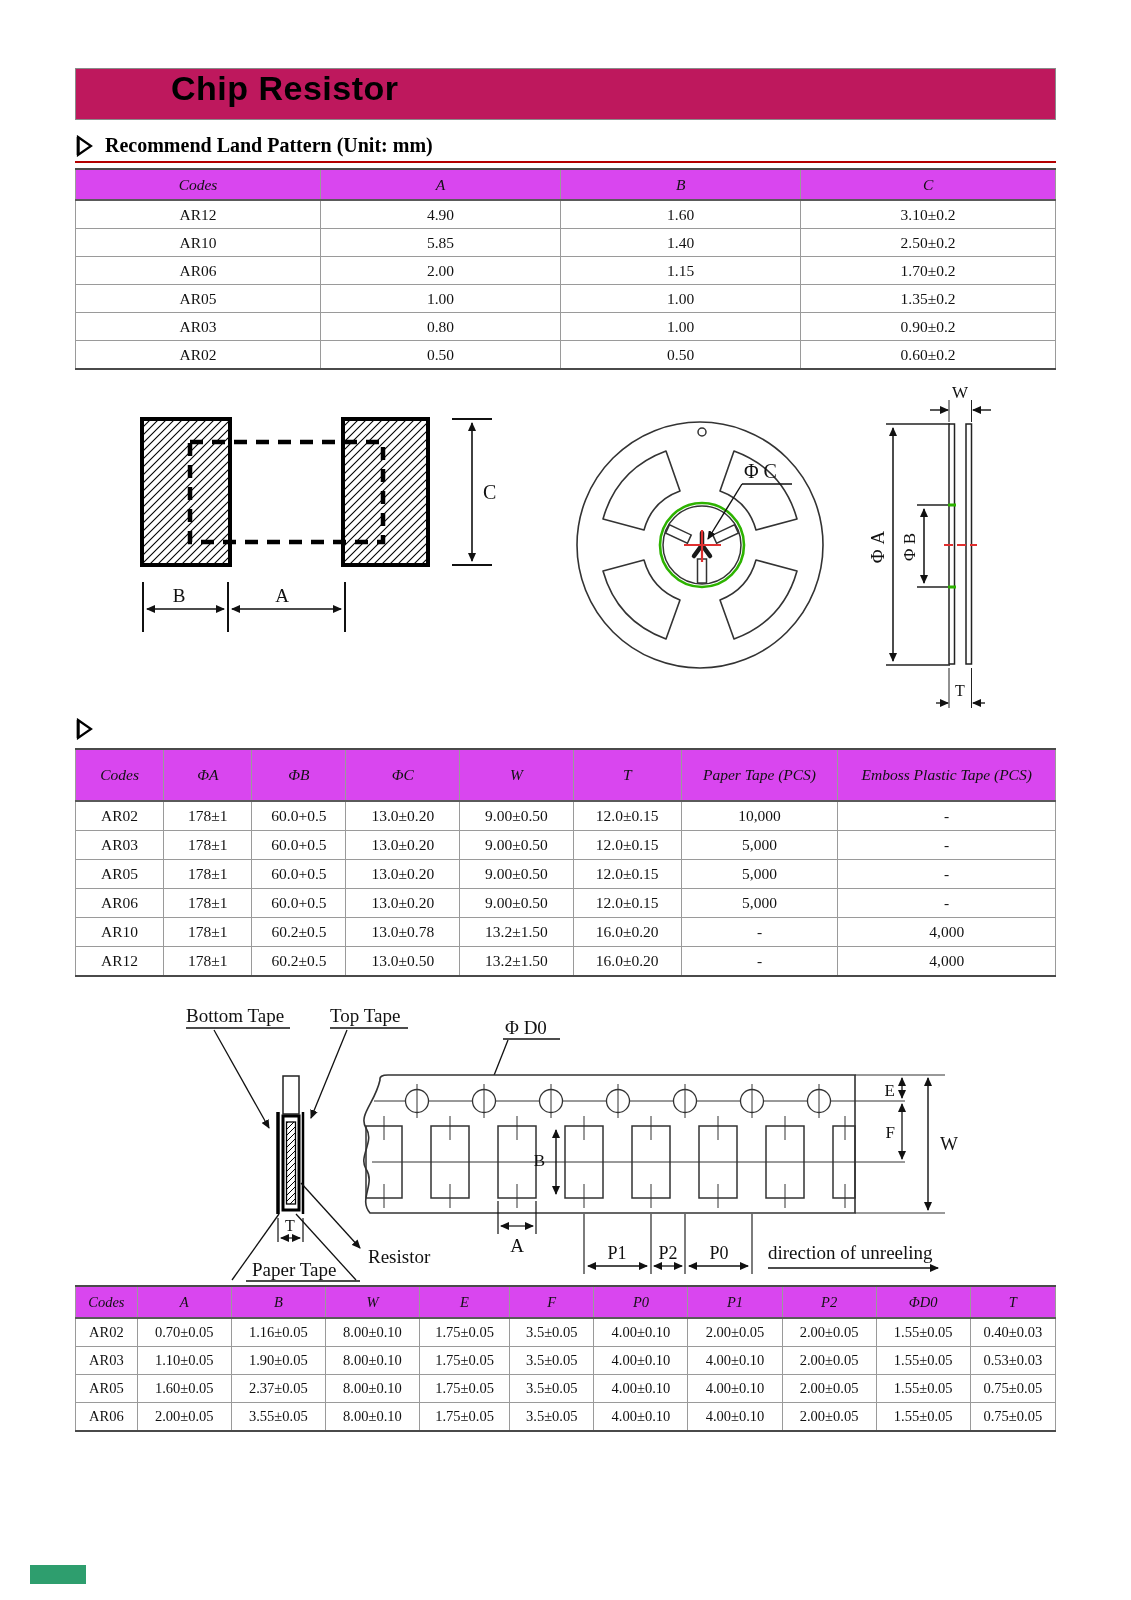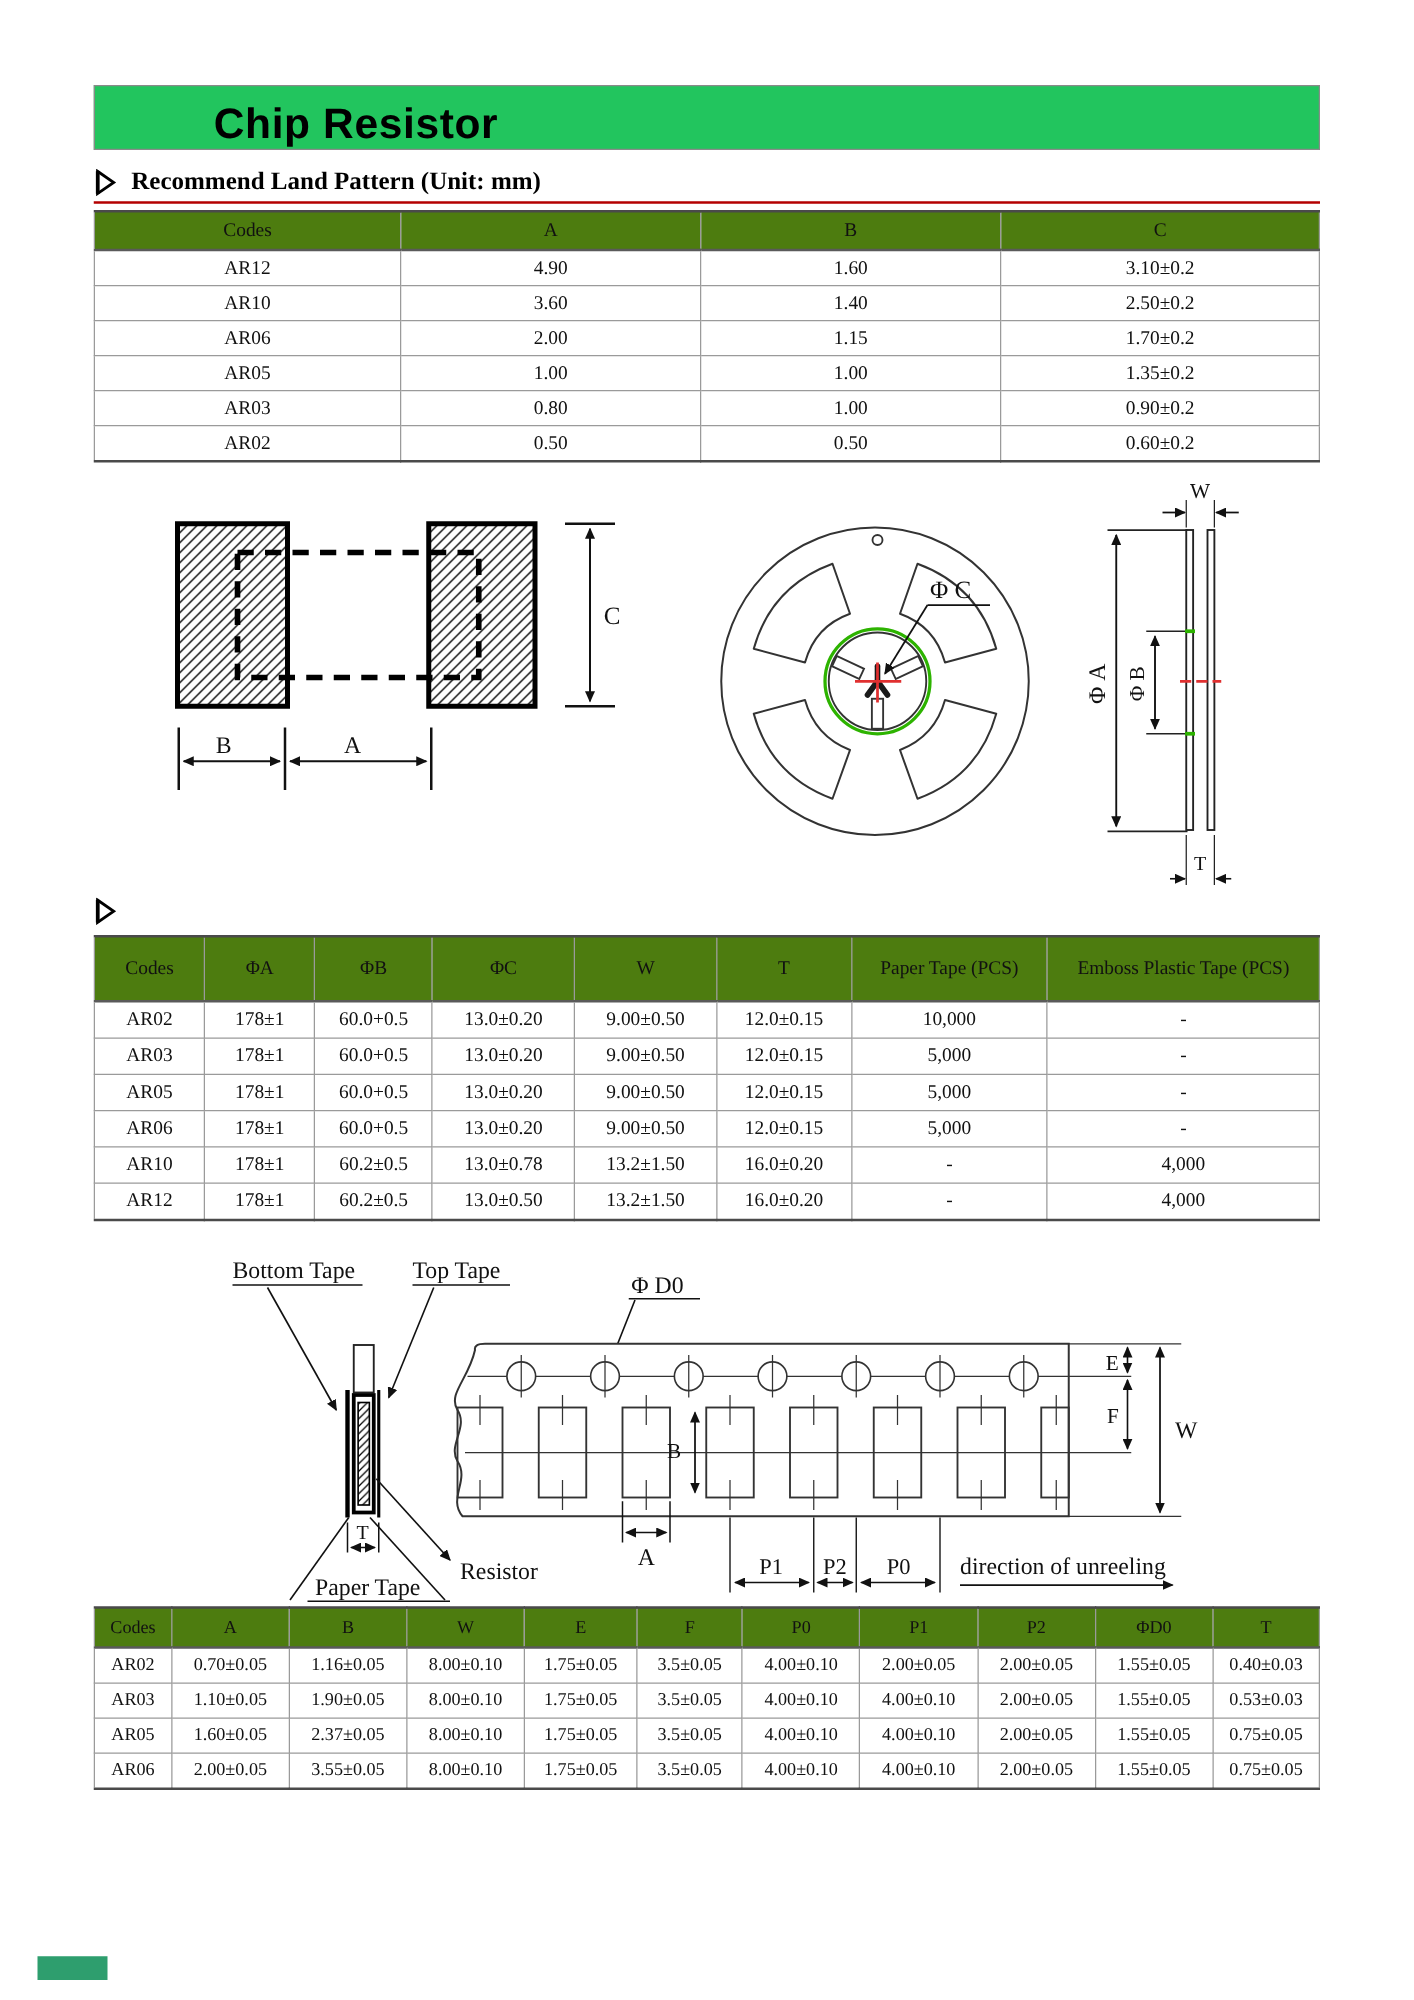--- a/index.html
+++ b/index.html
@@ -8,8 +8,8 @@
   .content{position:absolute;left:75px;top:0;width:981px;}
 
   
-  .banner{margin-top:68px;height:50px;background:#22c55e;border:1px solid #8a8a8a;
-          display:flex;align-items:flex-end;}
+  .banner{margin-top:68px;height:50px;background:#be185d;border:1px solid #8a8a8a;
+          display:flex;align-items:flex-start;}
   .banner h1{margin:0 0 0 95px;font-family:"Liberation Sans",sans-serif;
              font-weight:bold;font-size:34px;letter-spacing:0.5px;color:#000;}
 

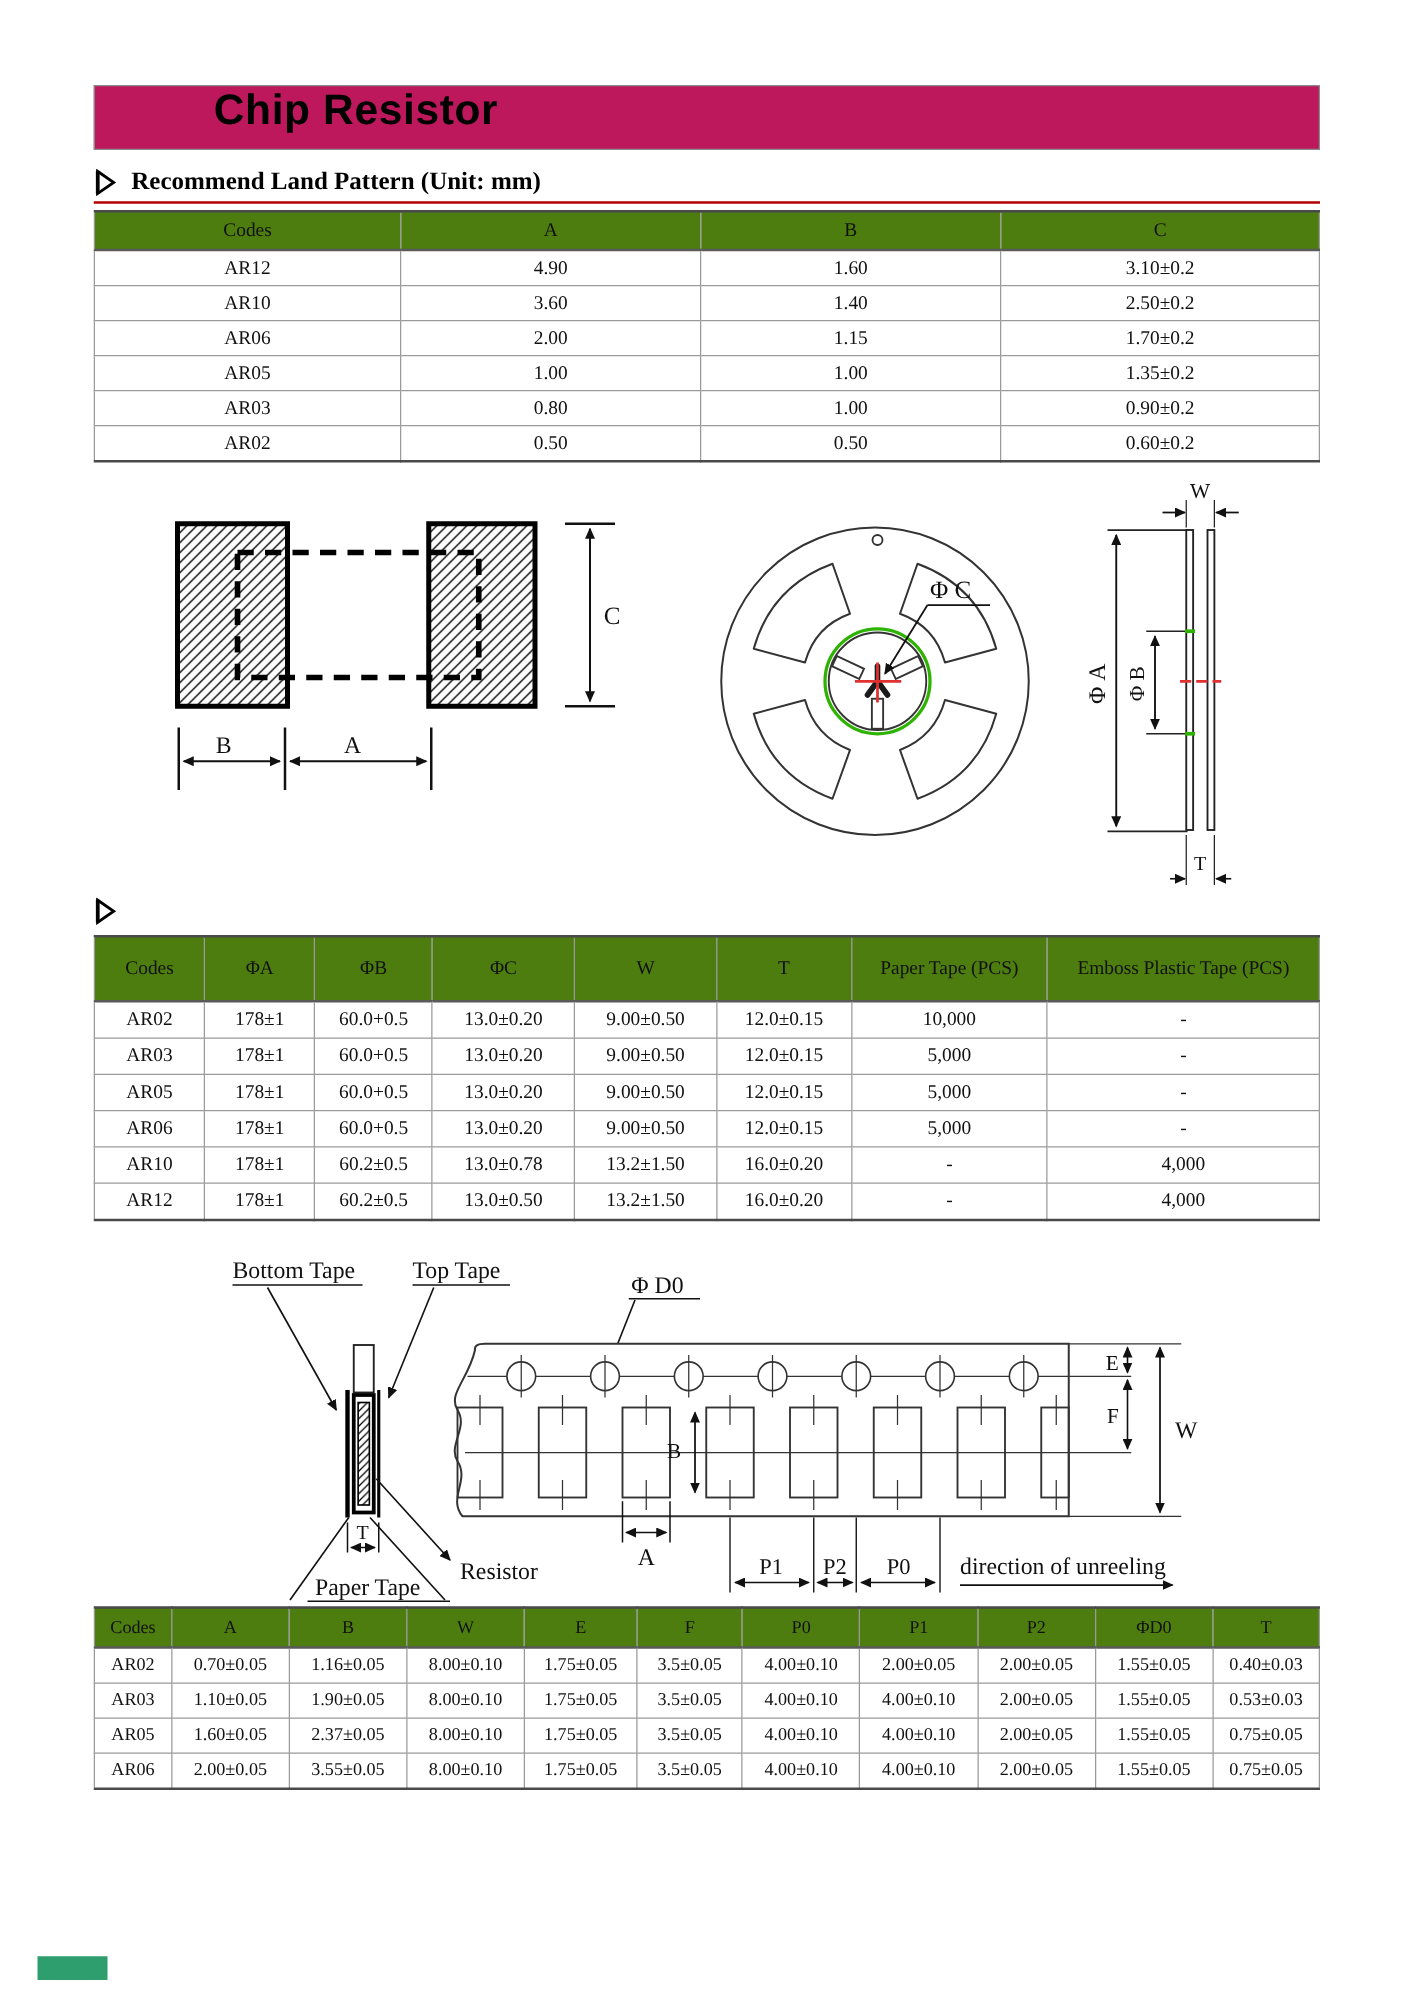--- a/index.html
+++ b/index.html
@@ -23,7 +23,7 @@
   table{width:100%;border-collapse:collapse;text-align:center;font-size:15.5px;
         border-top:2.5px solid #4a4a4a;border-bottom:2.5px solid #4a4a4a;}
   th,td{border:1px solid #9a9a9a;padding:0 4px;}
-  thead th{background:#4d7c0f;font-weight:normal;border-bottom:2px solid #5a5a5a;}
+  thead th{background:#d946ef;font-weight:normal;border-bottom:2px solid #5a5a5a;font-style:italic;}
   .t1{margin-top:5px;} .t1 th{height:29px;} .t1 td{height:27px;}
   .t2{margin-top:8px;} .t2 th{height:50px;line-height:1.25;} .t2 td{height:28px;}
   .t3{margin-top:2px;font-size:14.5px;} .t3 th{height:30px;} .t3 td{height:27px;}

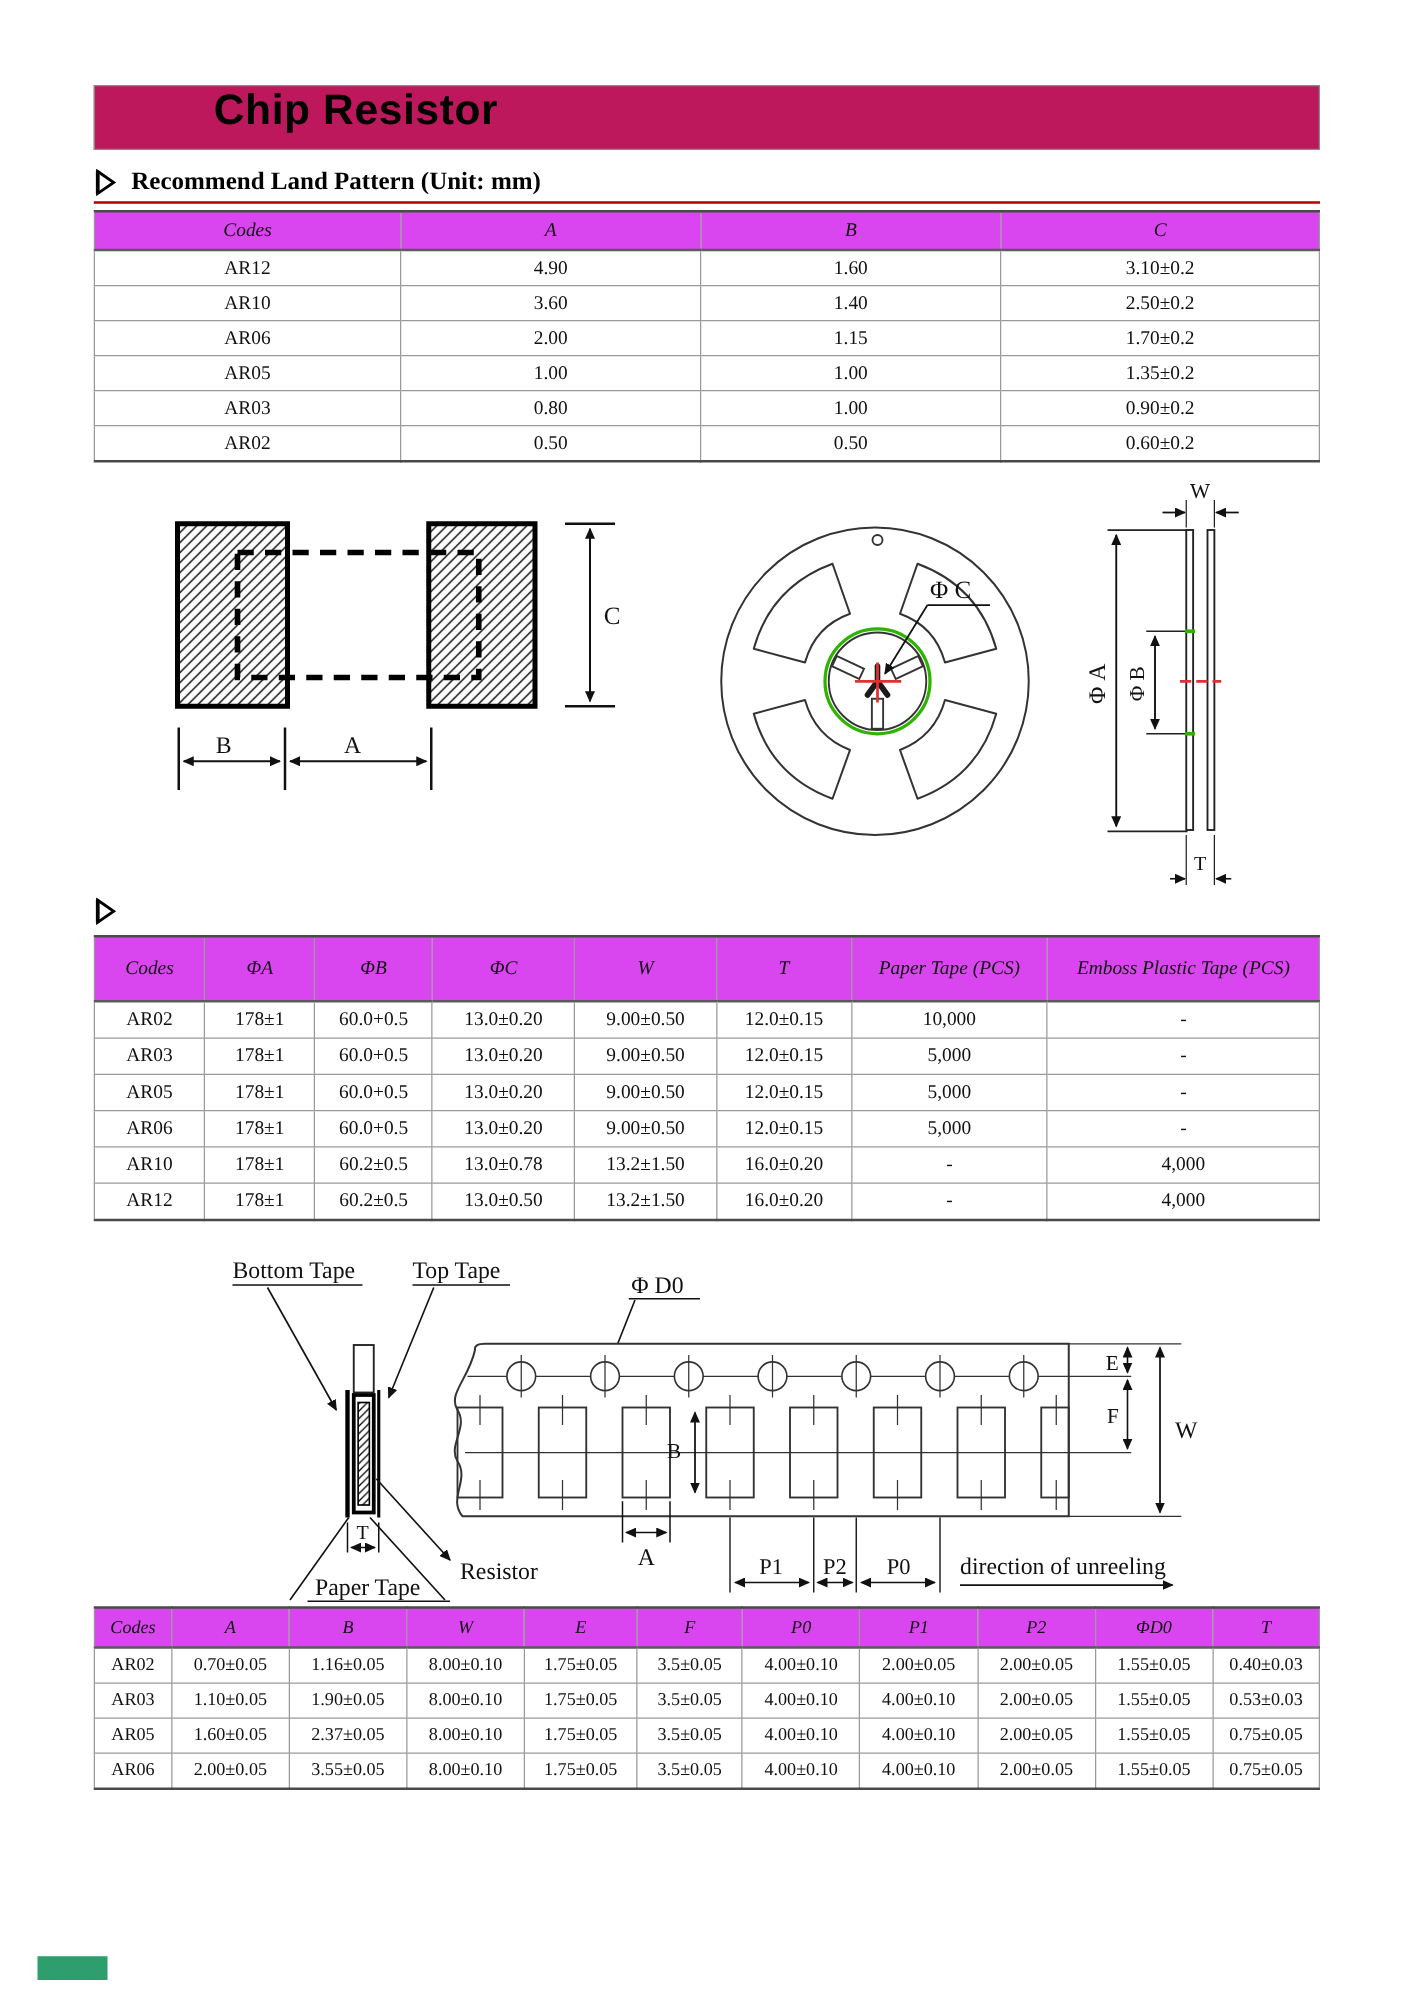--- a/index.html
+++ b/index.html
@@ -77,7 +77,7 @@
         </tr>
         <tr>
           <td>AR10</td>
-          <td>3.60</td>
+          <td>5.85</td>
           <td>1.40</td>
           <td>2.50±0.2</td>
         </tr>

